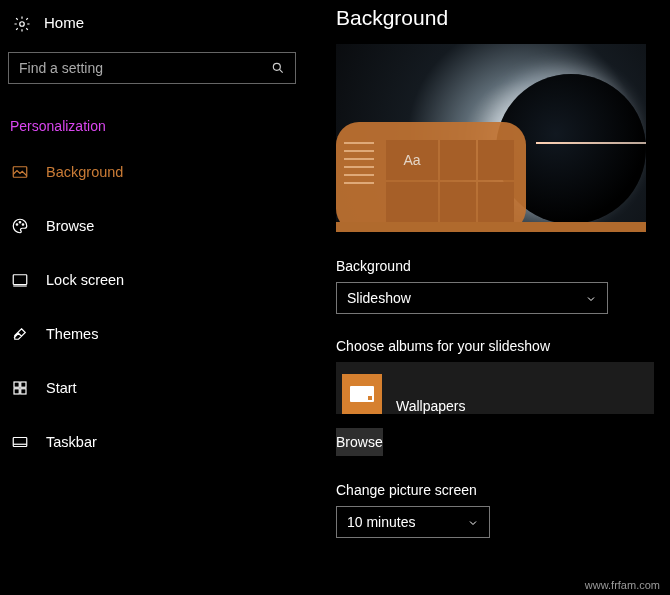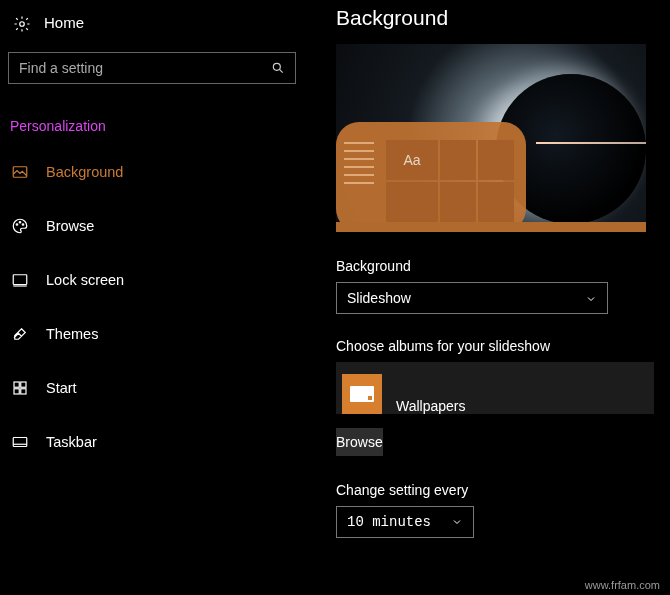--- a/index.html
+++ b/index.html
@@ -291,7 +291,7 @@
       <span>Browse</span>
     </div>
 
-    <div class="section-label">Change setting every</div>
+    <div class="section-label">Change picture screen</div>
     <div class="dropdown sm">
       <span>10 minutes</span>
       <span class="chev">

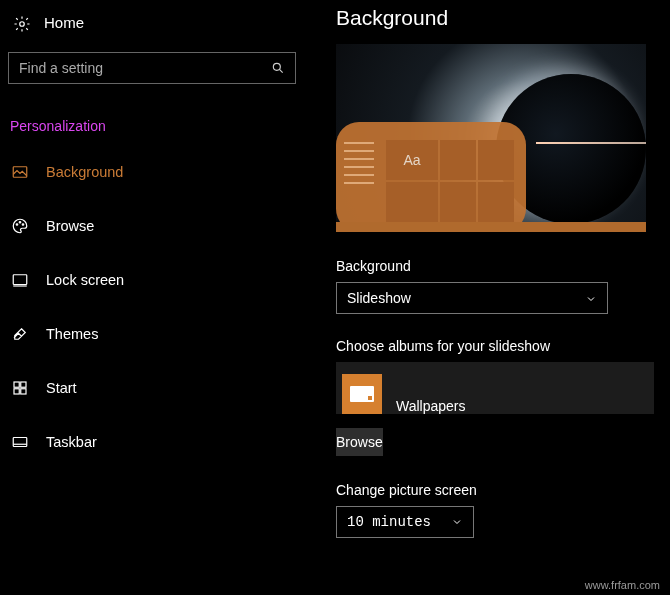--- a/index.html
+++ b/index.html
@@ -122,7 +122,7 @@
     margin-bottom: 24px;
     cursor: pointer;
   }
-  .dropdown.sm { width: 138px; margin-bottom:0;font-family:Liberation Mono, monospace; }
+  .dropdown.sm { width: 154px; margin-bottom:0; }
   .chev { width:12px;height:12px; }
   .album-row {
     display:flex; align-items:flex-end;

